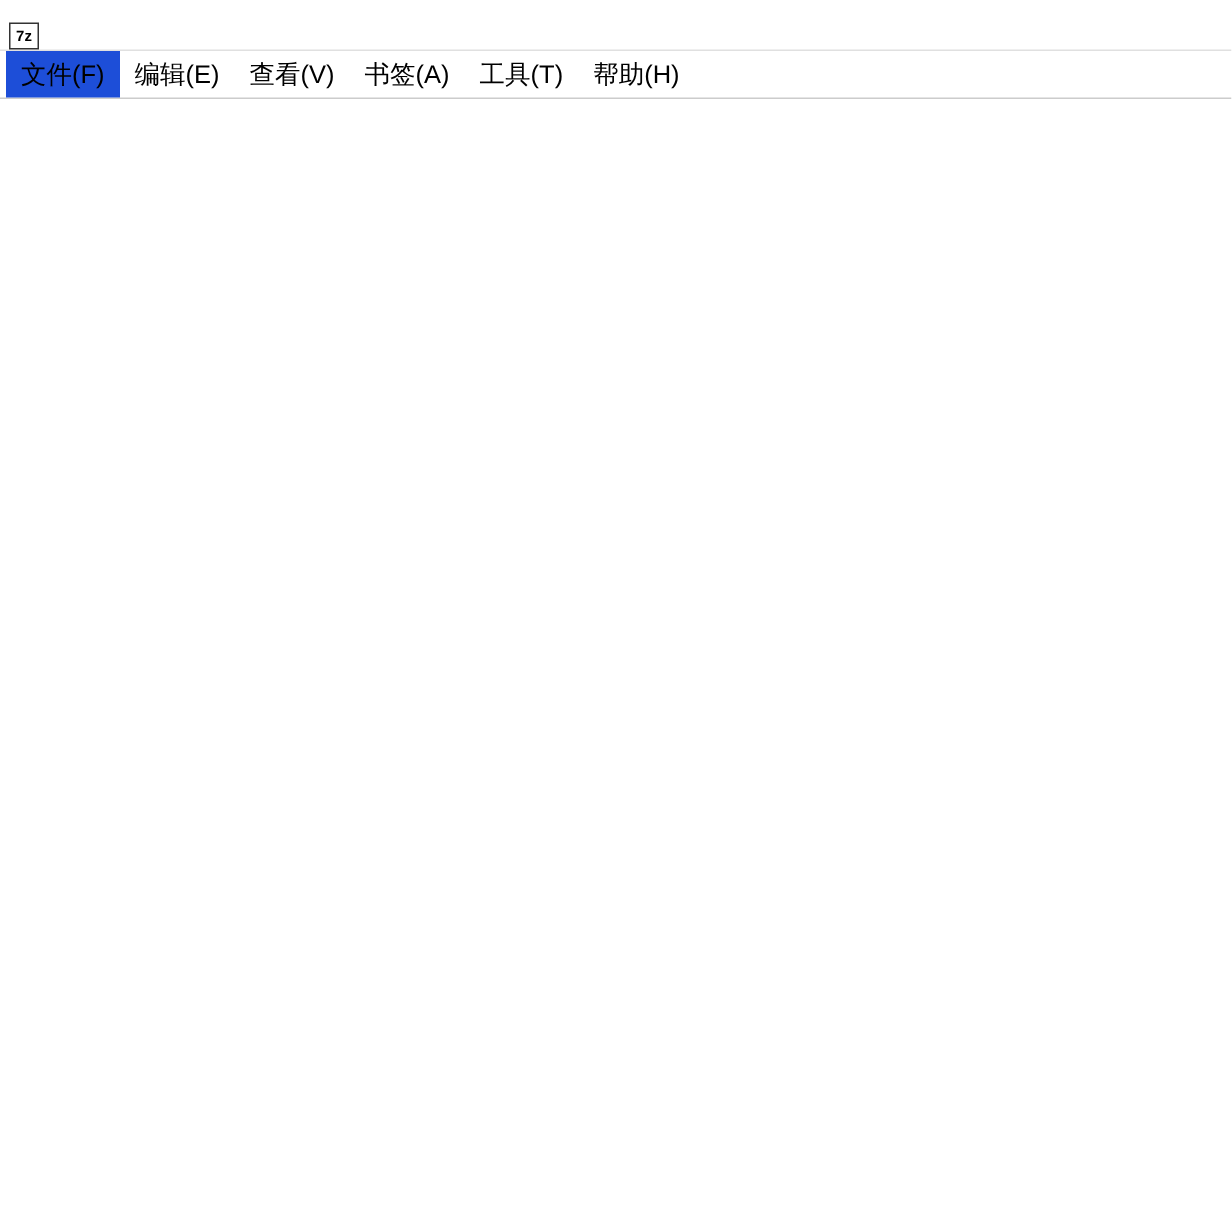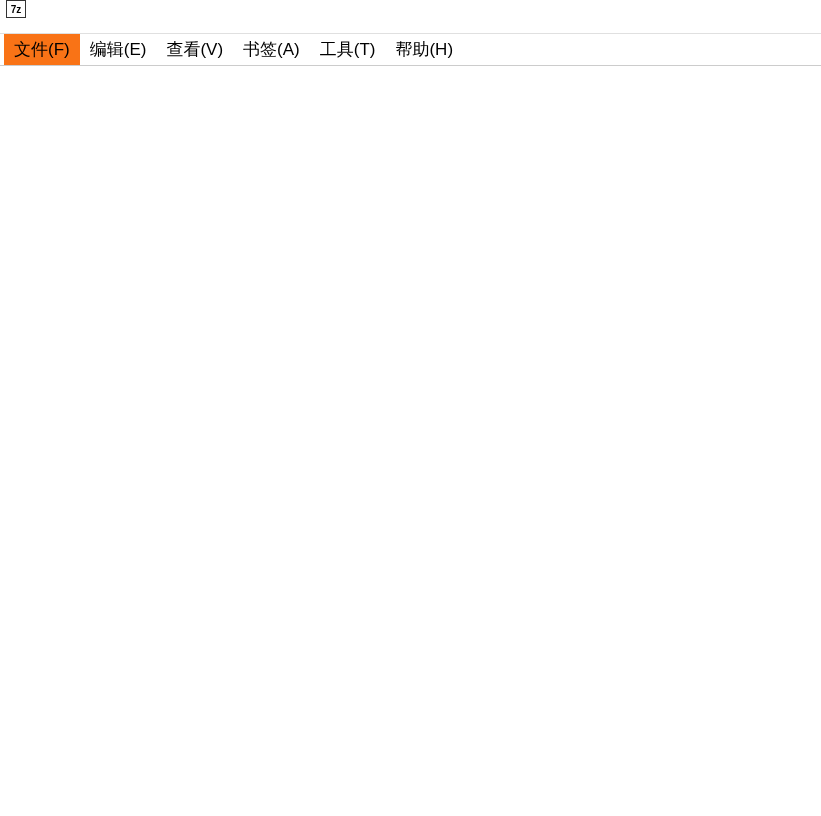--- a/index.html
+++ b/index.html
@@ -14,7 +14,7 @@
   }
   .titlebar {
     display: flex;
-    align-items: flex-start;
+    align-items: flex-end;
     height: 34px;
     padding: 0 6px;
     border-bottom: 1px solid #e0e0e0;

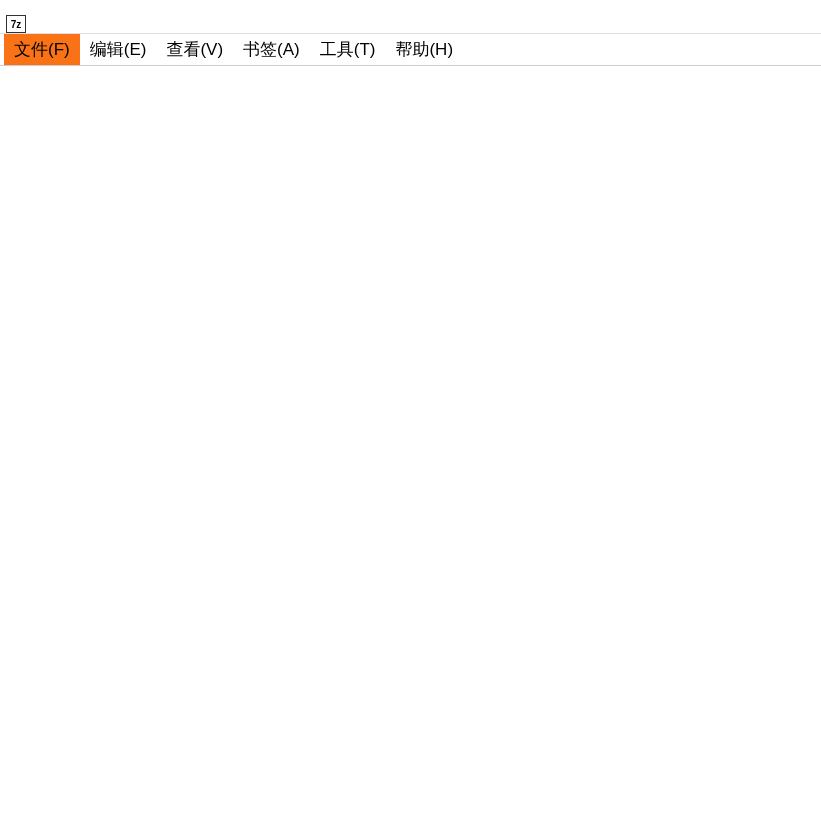--- a/index.html
+++ b/index.html
@@ -51,7 +51,7 @@
     cursor: default;
   }
   .menubar .menu-item.active {
-    background: #f97316;
+    background: #1d4ed8;
   }
   .content {
     position: relative;

